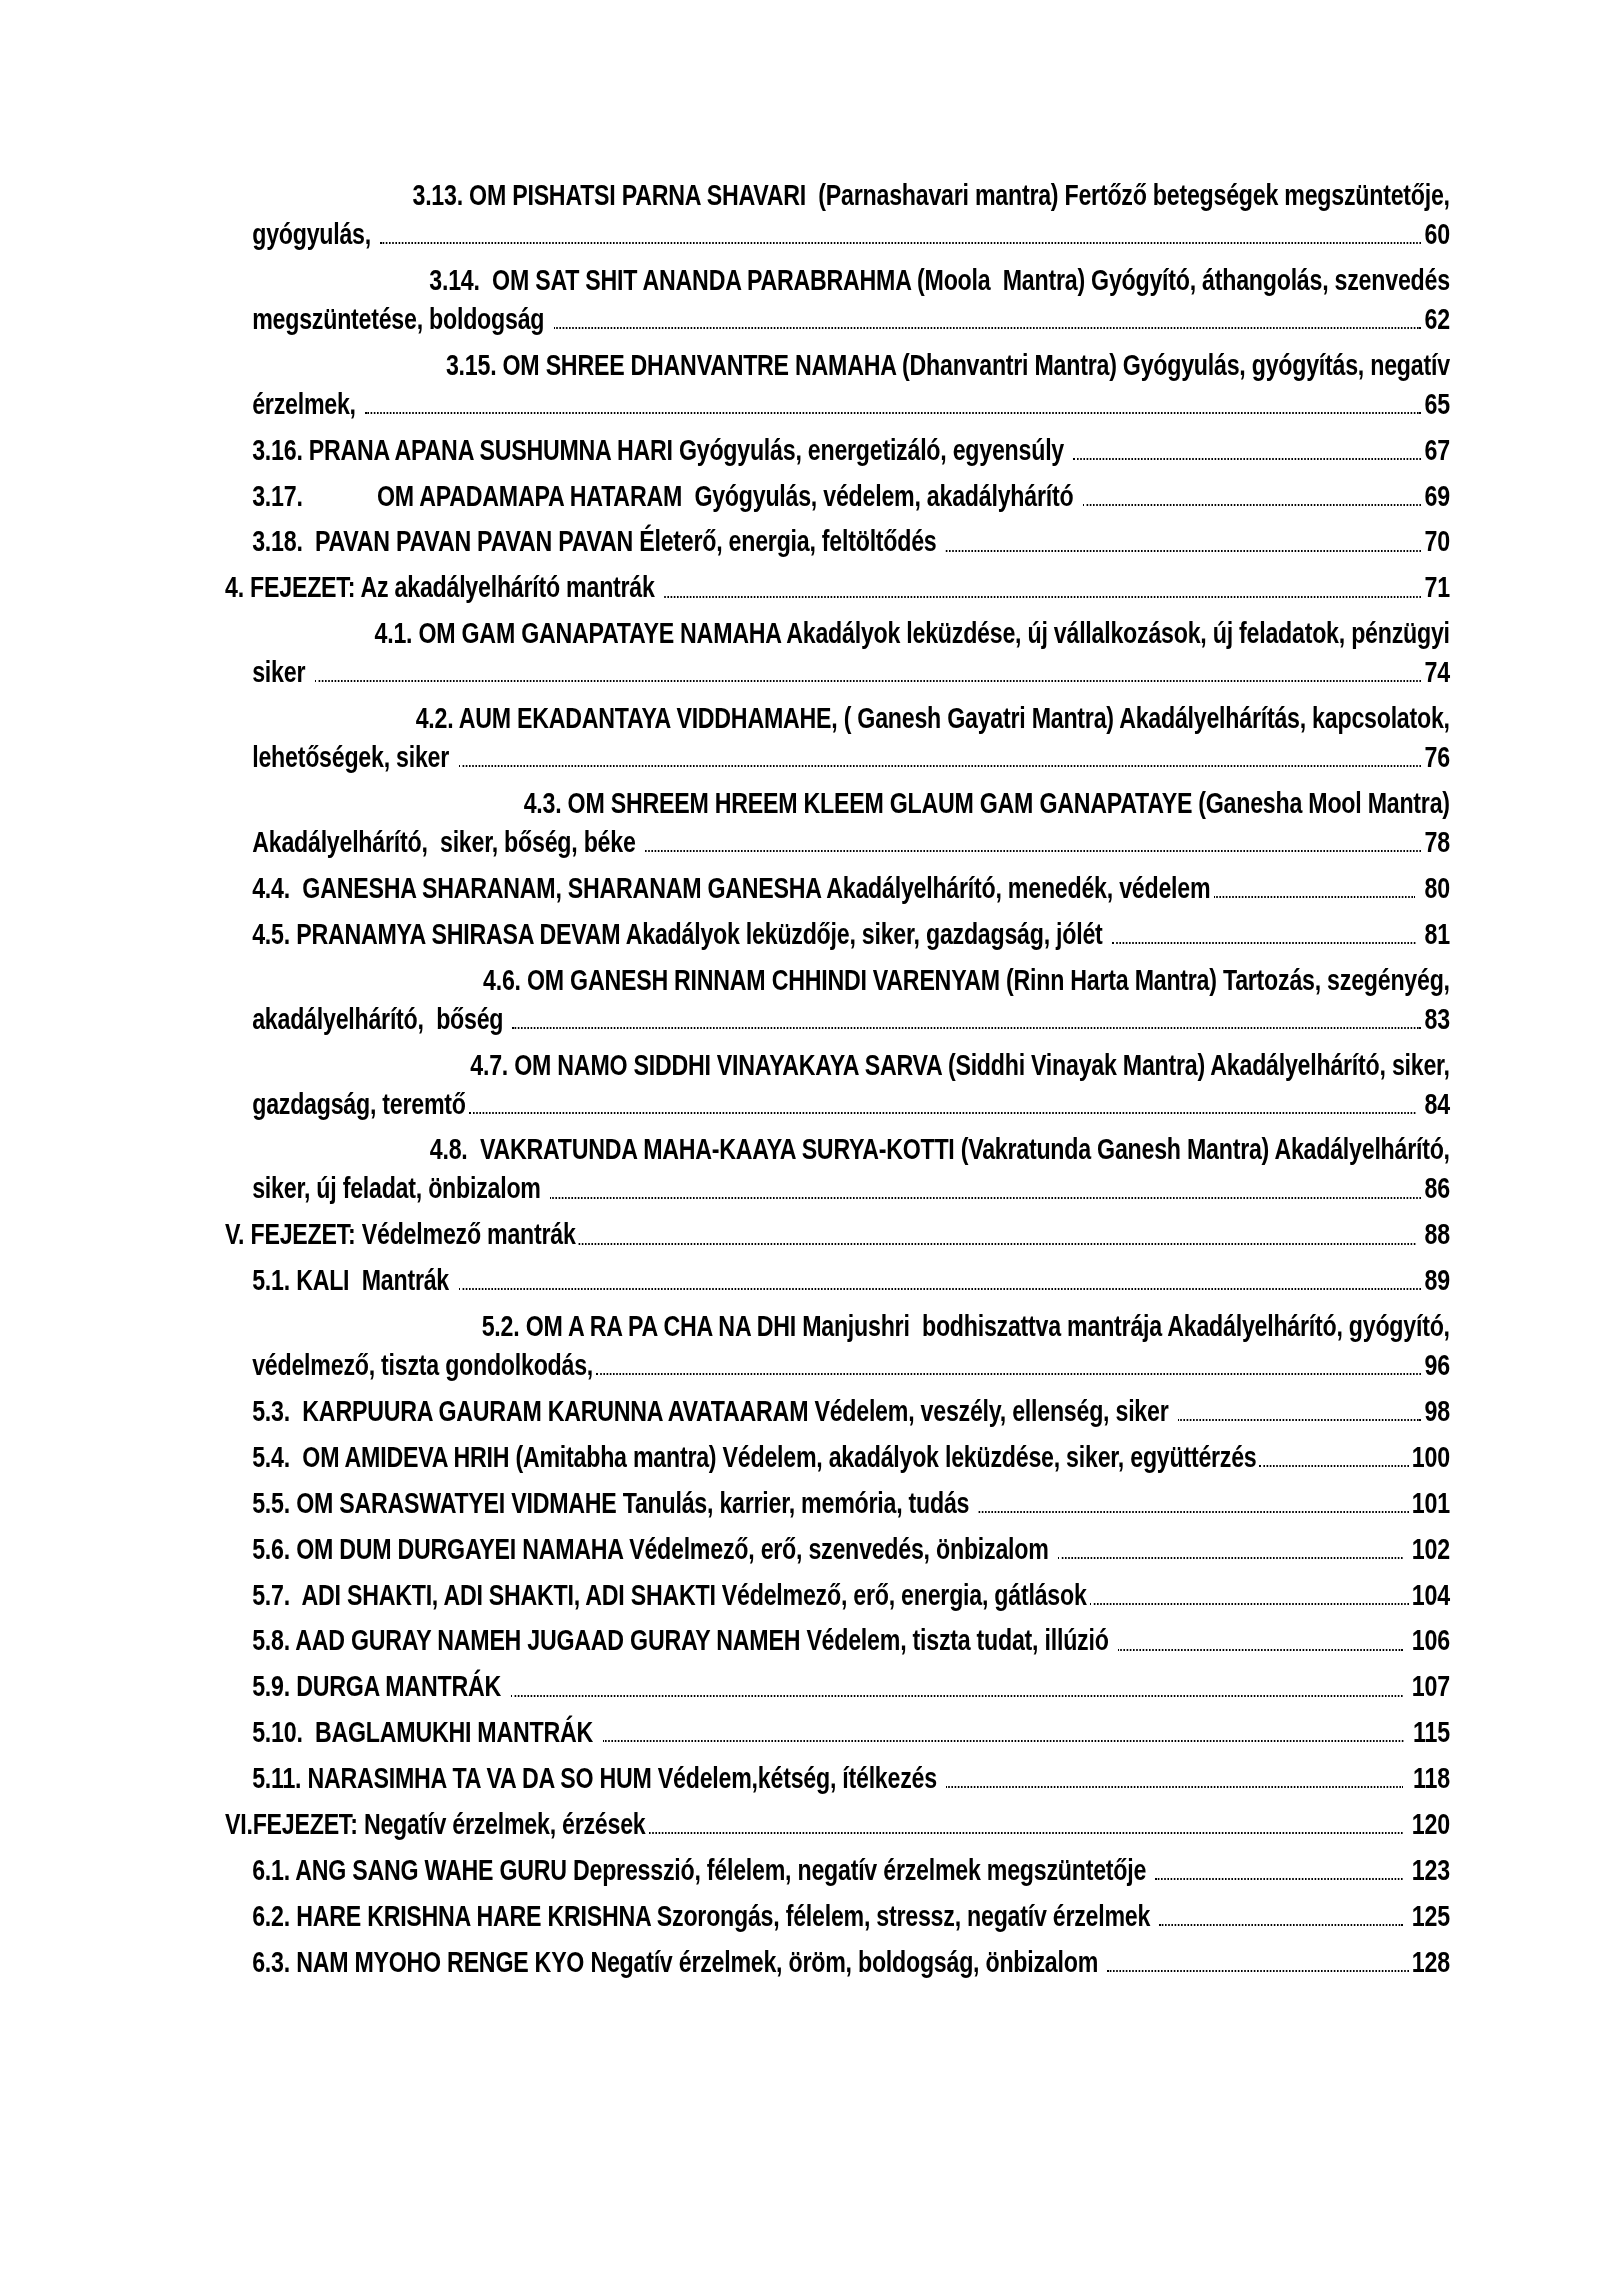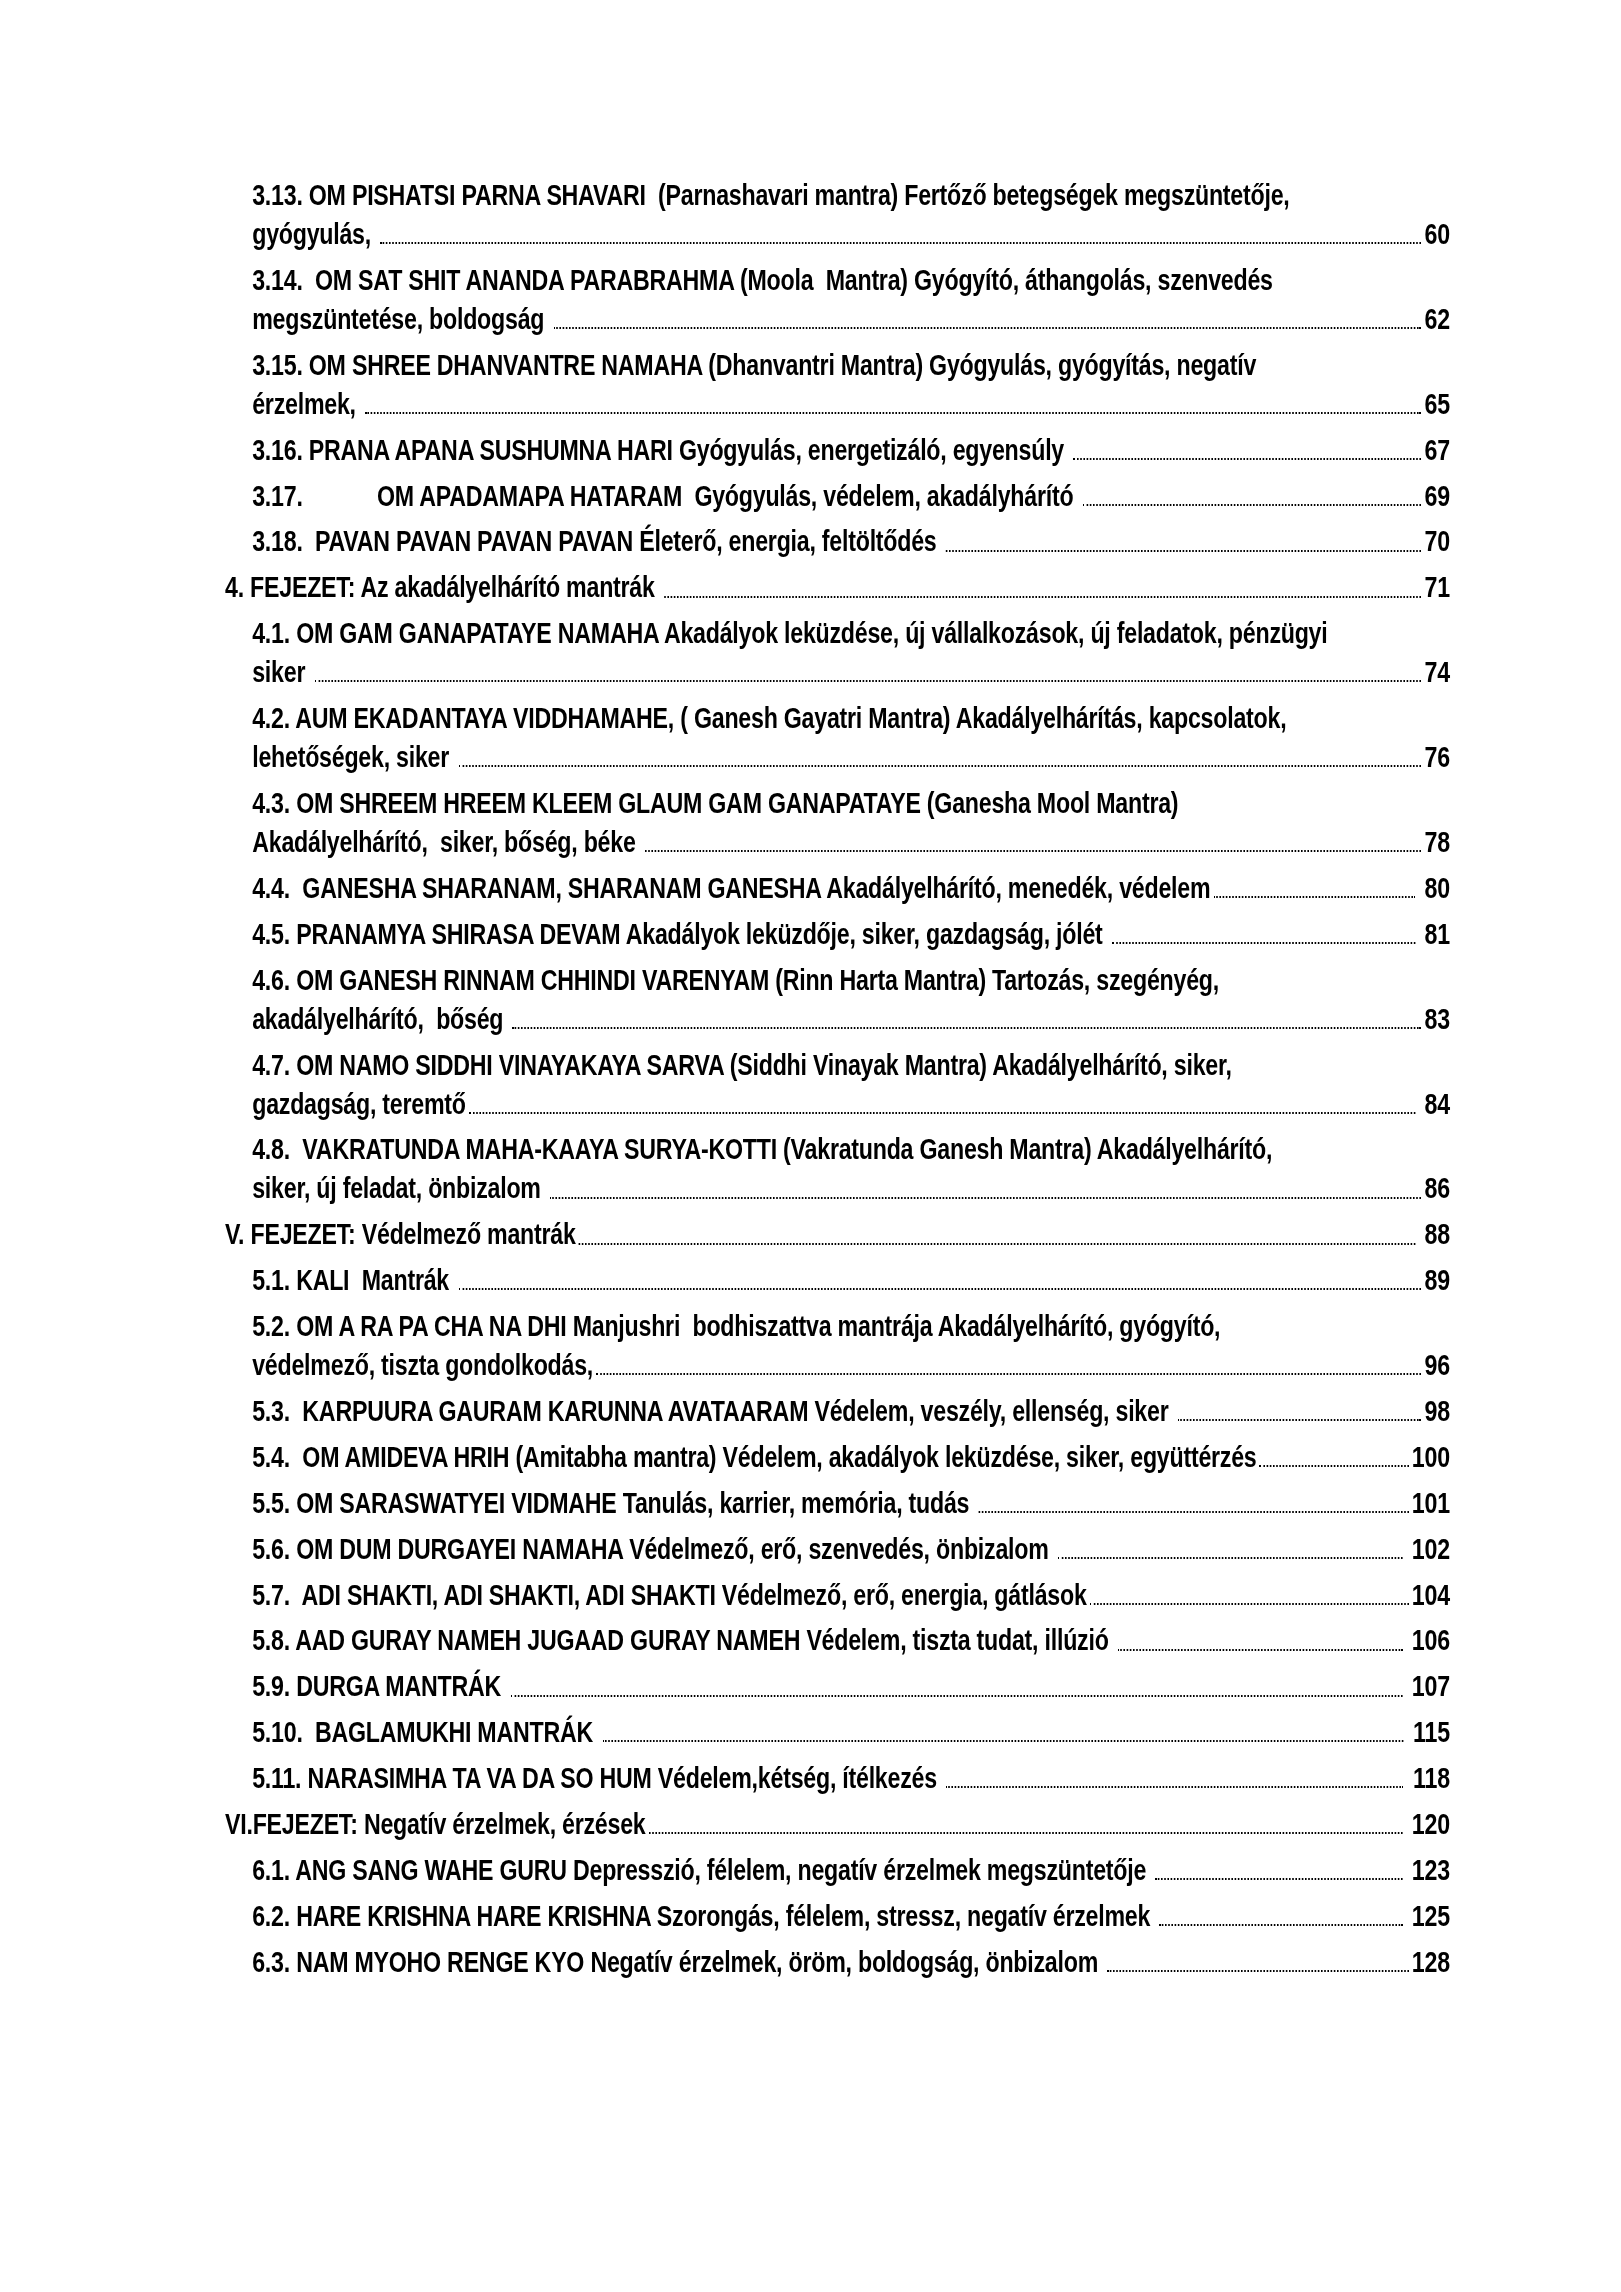--- a/index.html
+++ b/index.html
@@ -16,6 +16,7 @@
     font-family: "Liberation Sans", sans-serif;
     font-weight: 700;
     color: #000000;
+    text-align: right;
   }
   .toc {
     position: absolute;

